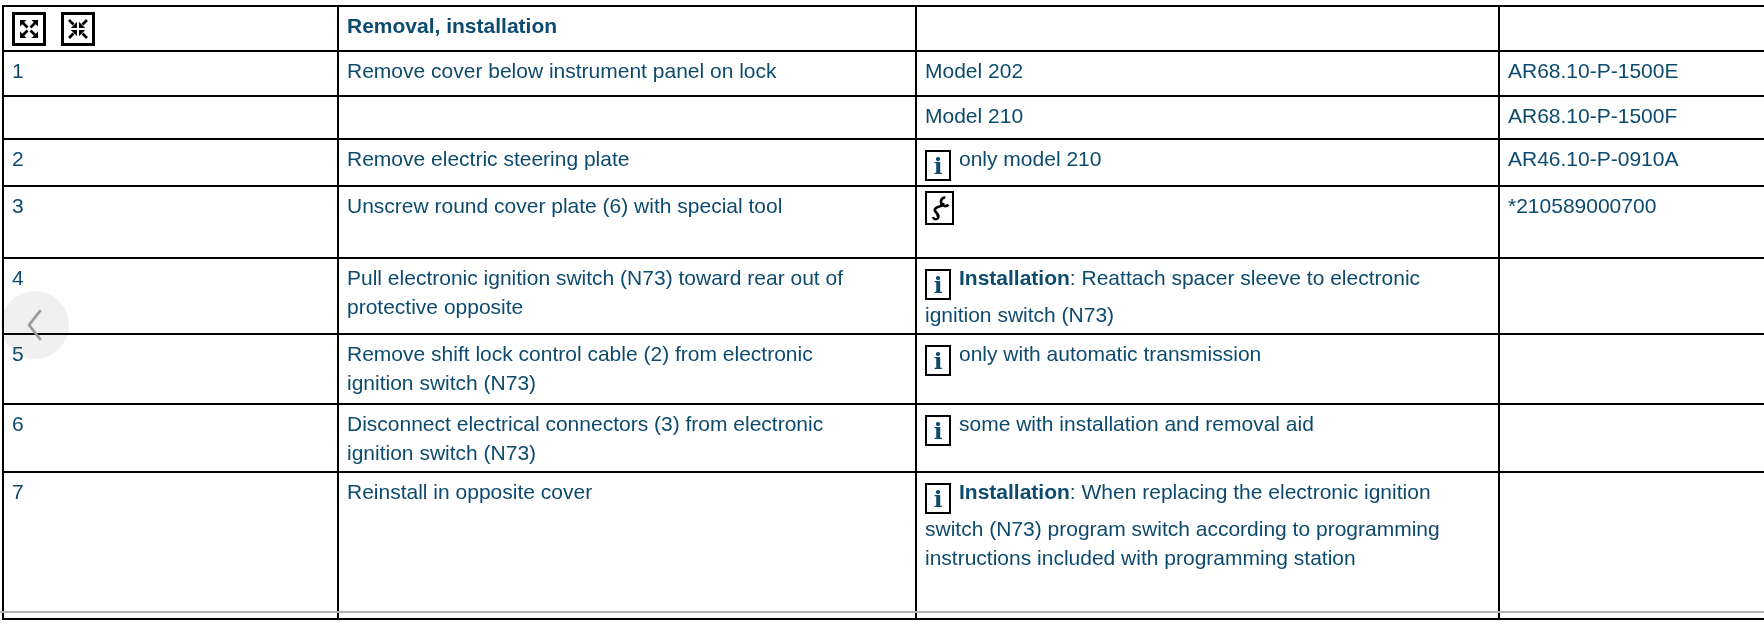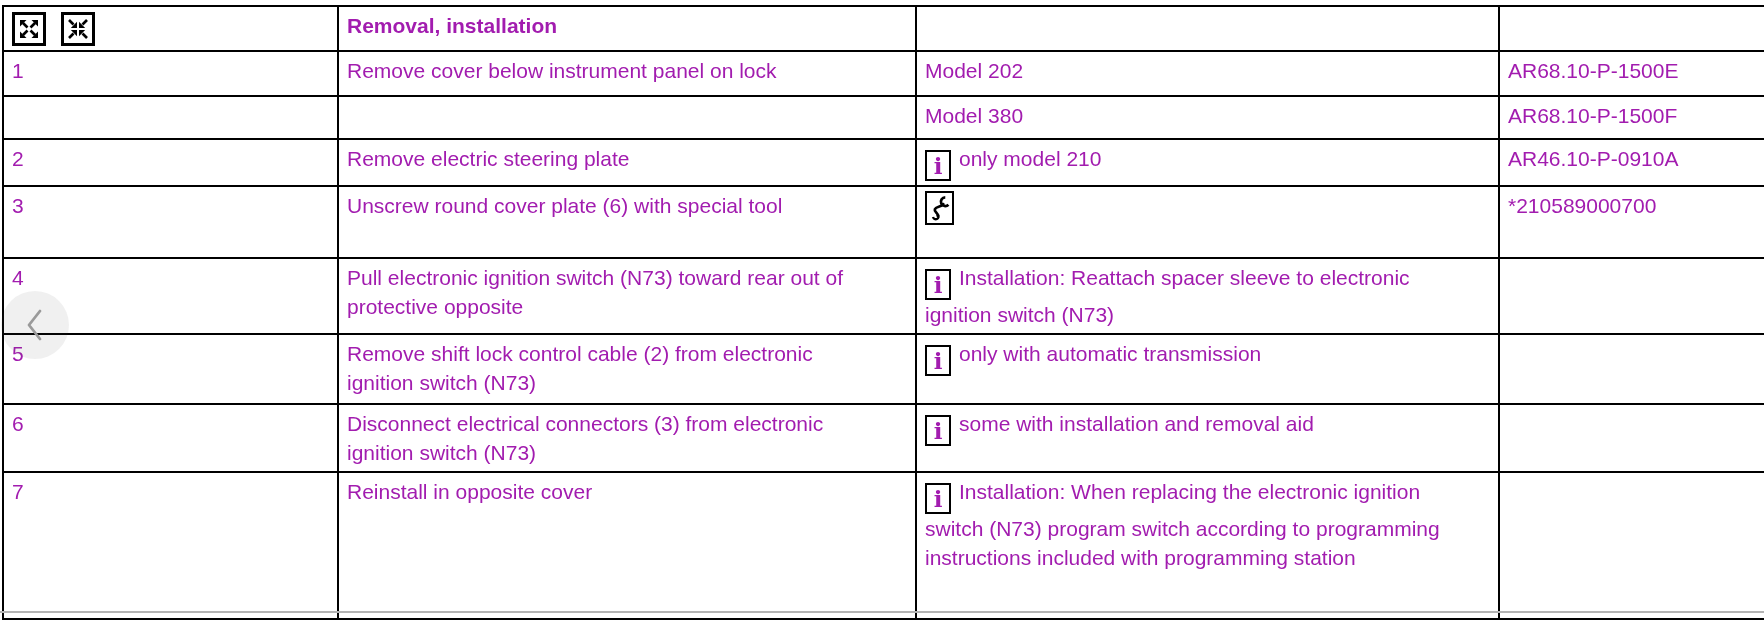--- a/index.html
+++ b/index.html
@@ -5,7 +5,7 @@
   html,body{margin:0;padding:0;background:#fff;}
   .screen{
     position:relative;width:1764px;height:626px;overflow:hidden;background:#ffffff;
-    font-family:"Liberation Sans",sans-serif;color:#a21caf;
+    font-family:"Liberation Sans",sans-serif;color:#0c4a6e;
   }
   table.proc{
     position:absolute;left:2px;top:5px;width:1779px;

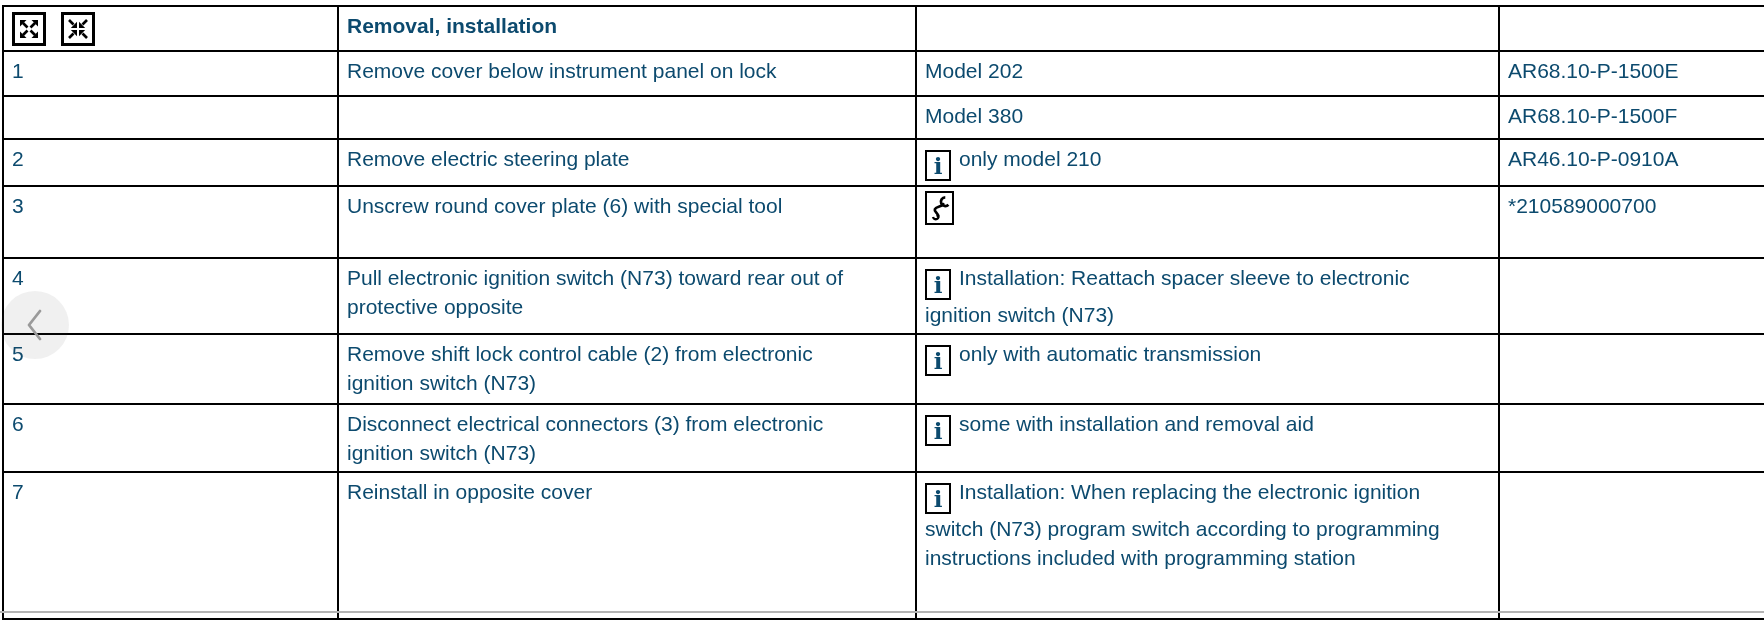--- a/index.html
+++ b/index.html
@@ -117,7 +117,7 @@
         <tr>
     <td></td>
     <td class="desc"></td>
-    <td class="note">Model 380</td>
+    <td class="note">Model 210</td>
     <td>AR68.10-P-1500F</td>
   </tr>
         <tr>

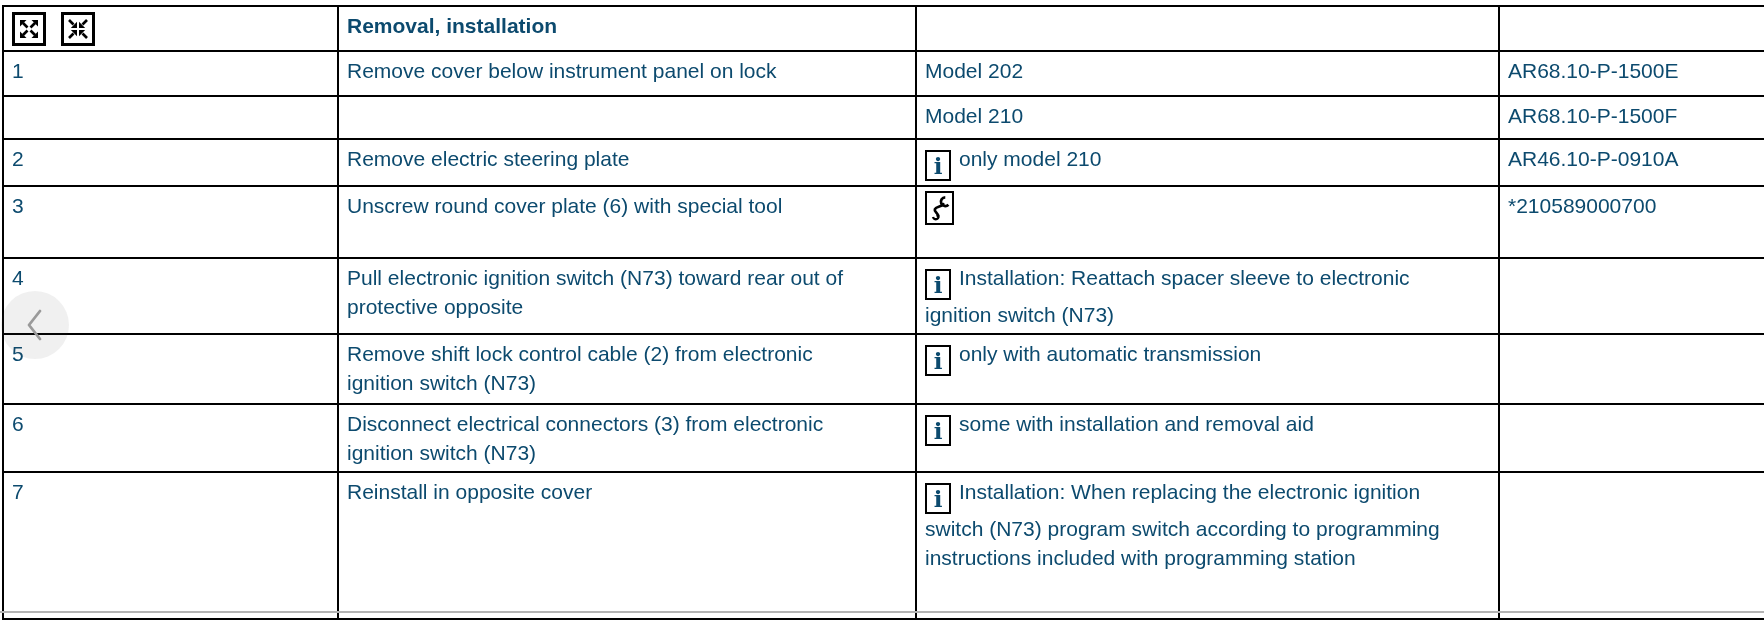--- a/index.html
+++ b/index.html
@@ -43,7 +43,7 @@
   }
   .boxicon.info{width:26px;height:31px;font-family:"DejaVu Serif",serif;font-weight:bold;font-size:23px;line-height:1;}
   .boxicon.tool{width:29px;height:34px;}
-  b{font-weight:normal;}
+  b{font-weight:bold;}
   
   .nav-back{
     position:absolute;left:1px;top:291px;width:68px;height:68px;border-radius:50%;

